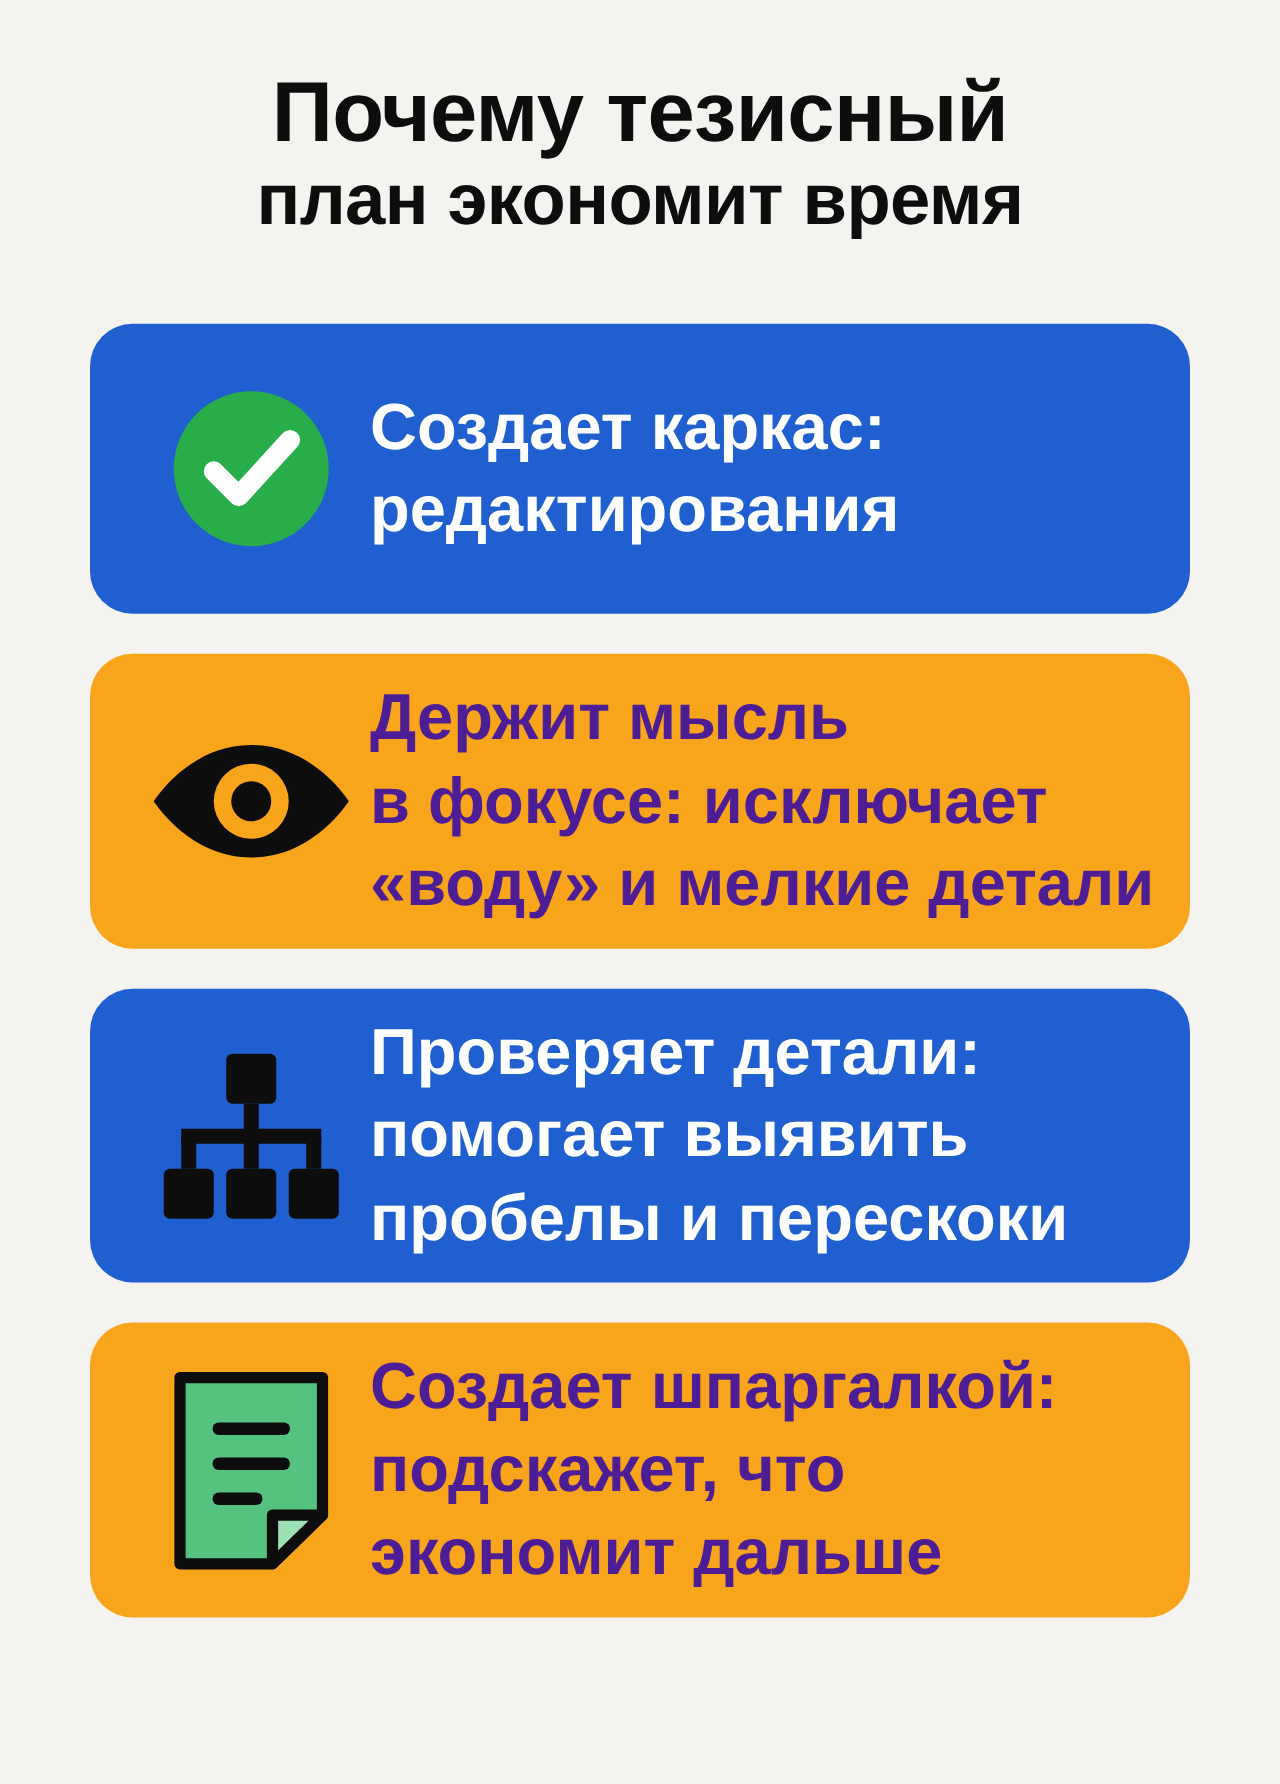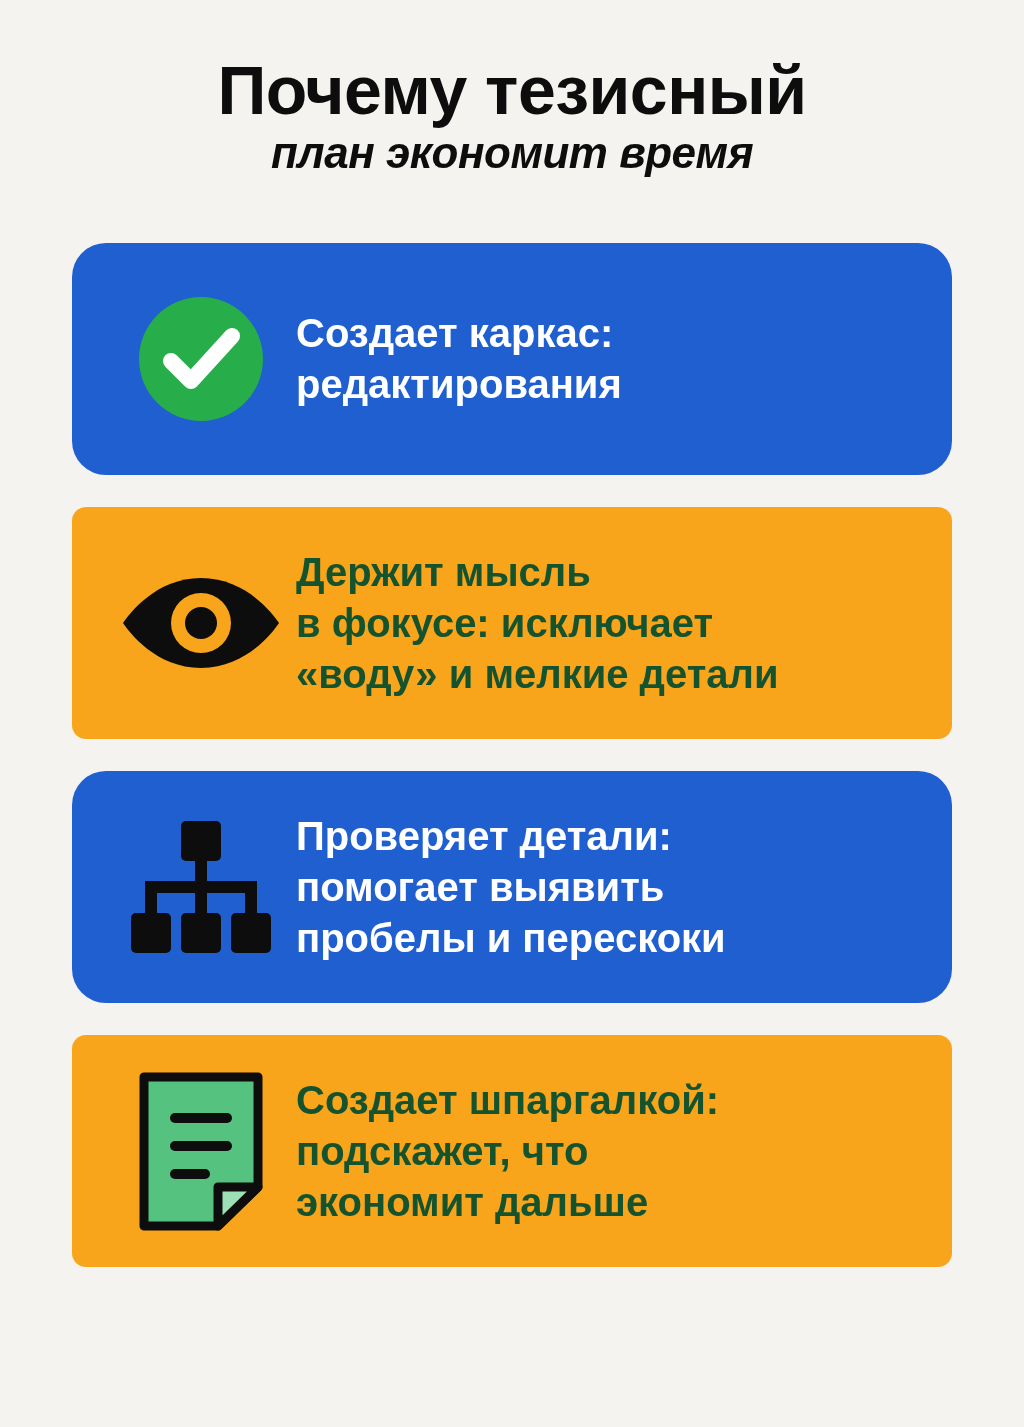--- a/index.html
+++ b/index.html
@@ -39,7 +39,7 @@
     white-space: nowrap;
   }
   .title .line1 { font-size: 68px; }
-  .title .line2 { font-size: 44px; font-style: italic; }
+  .title .line2 { font-size: 58px; }
 
   
   .cards {

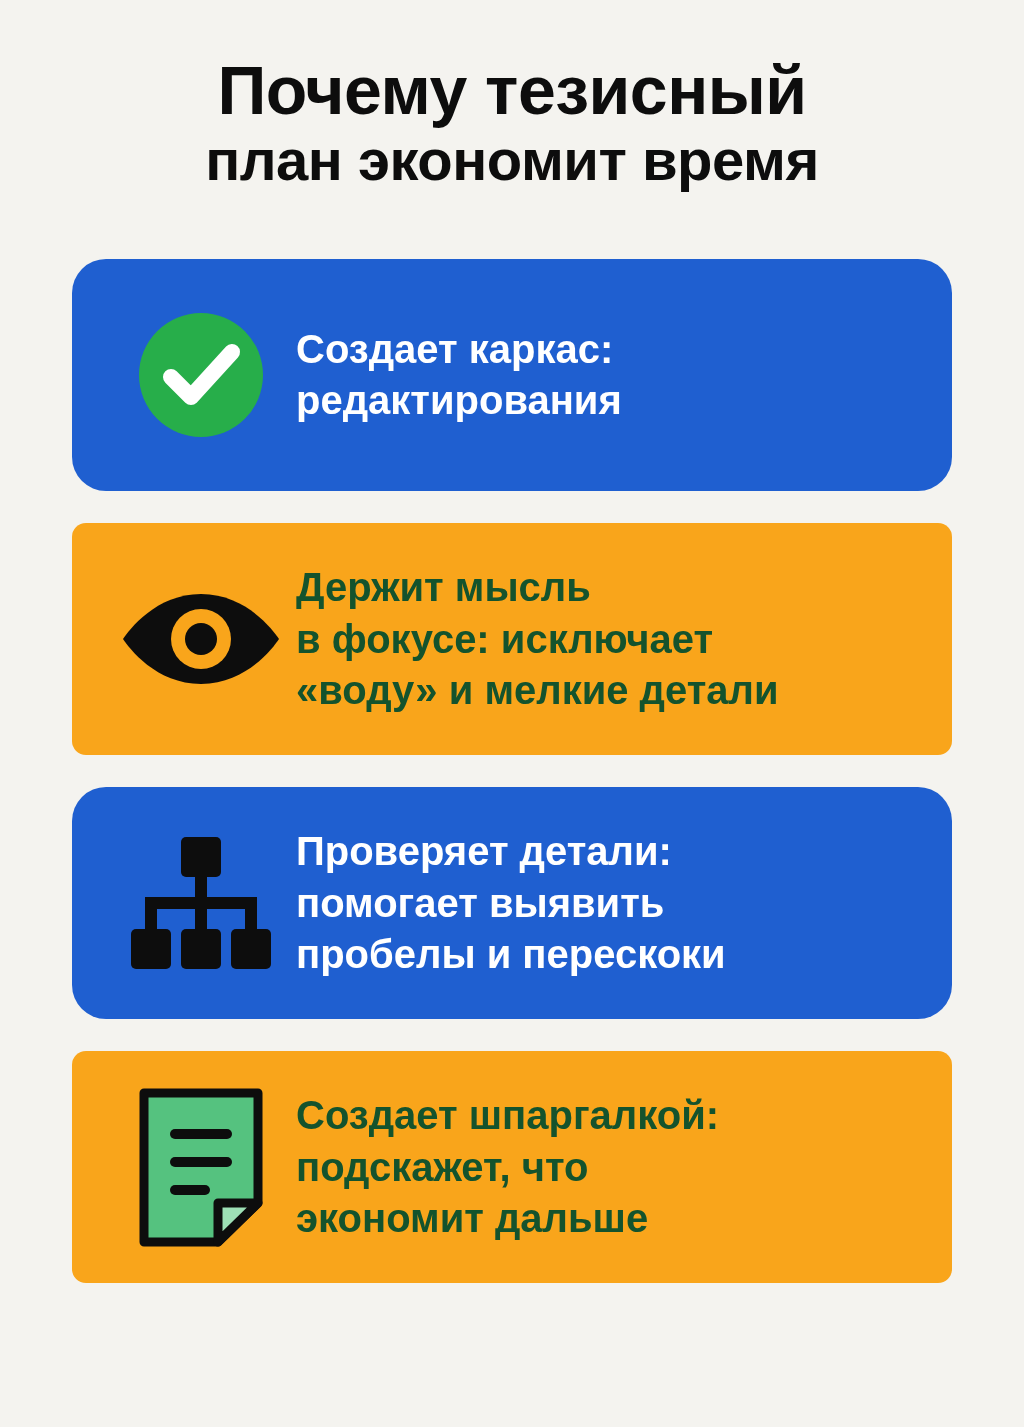--- a/index.html
+++ b/index.html
@@ -75,7 +75,7 @@
   .card-text {
     flex: 1 1 auto;
     font-weight: bold;
-    font-size: 40px;
+    font-size: 52px;
     line-height: 1.28;
     padding-right: 6px;
   }

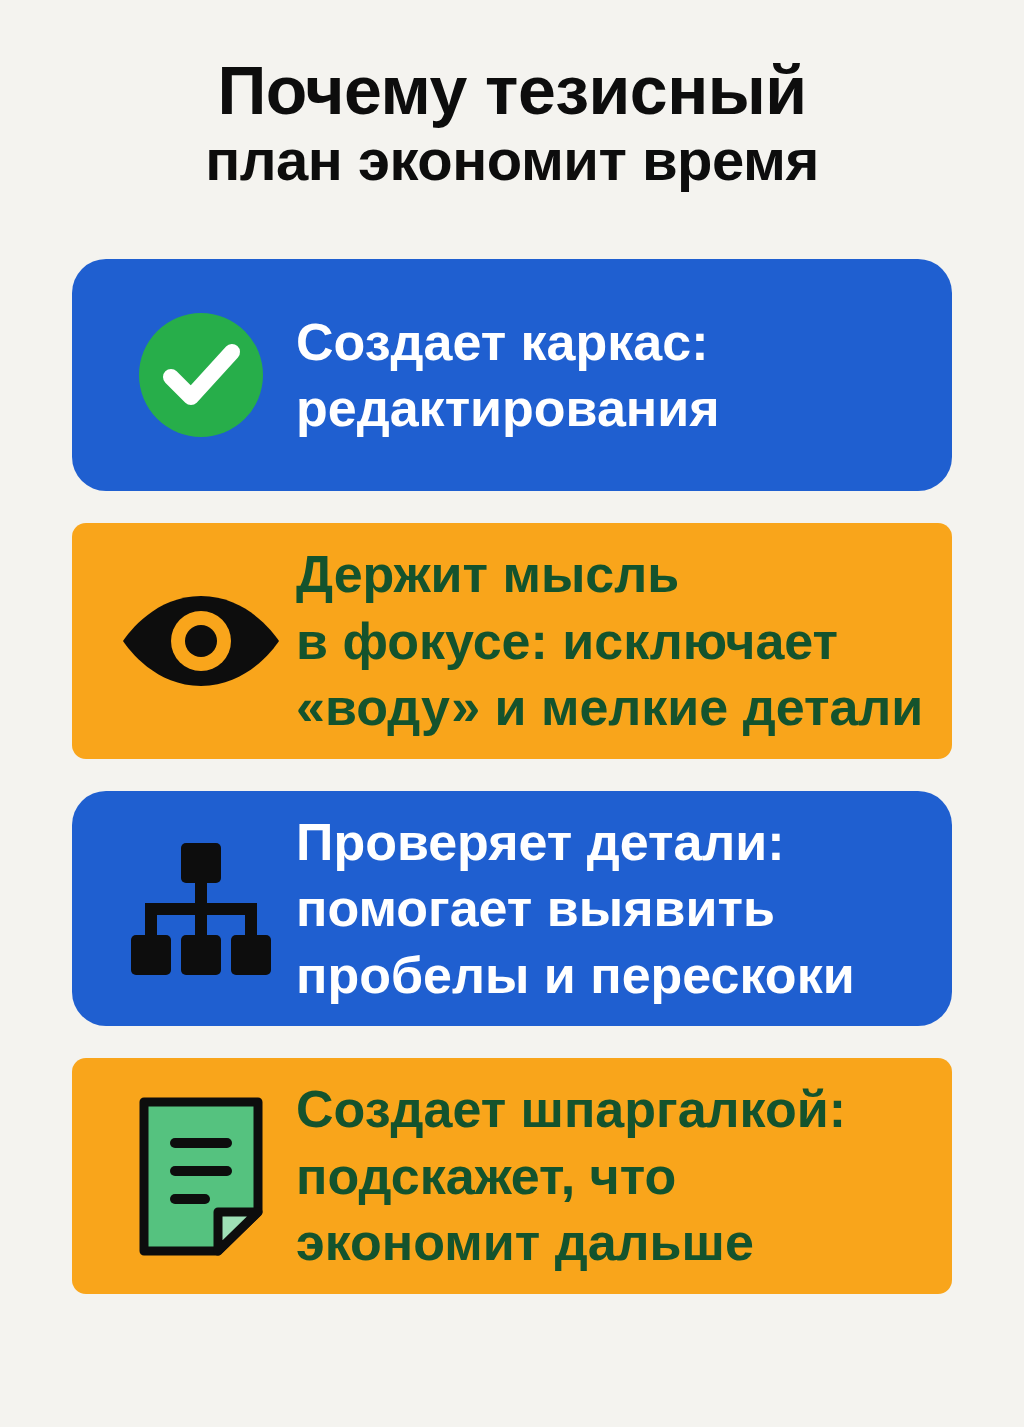--- a/index.html
+++ b/index.html
@@ -63,8 +63,7 @@
   }
   .card.orange {
     background: #f9a51b;
-    color: #14532d;
-    border-radius: 14px;
+    color: #4c1d95;
   }
   .icon-wrap {
     flex: 0 0 190px;

